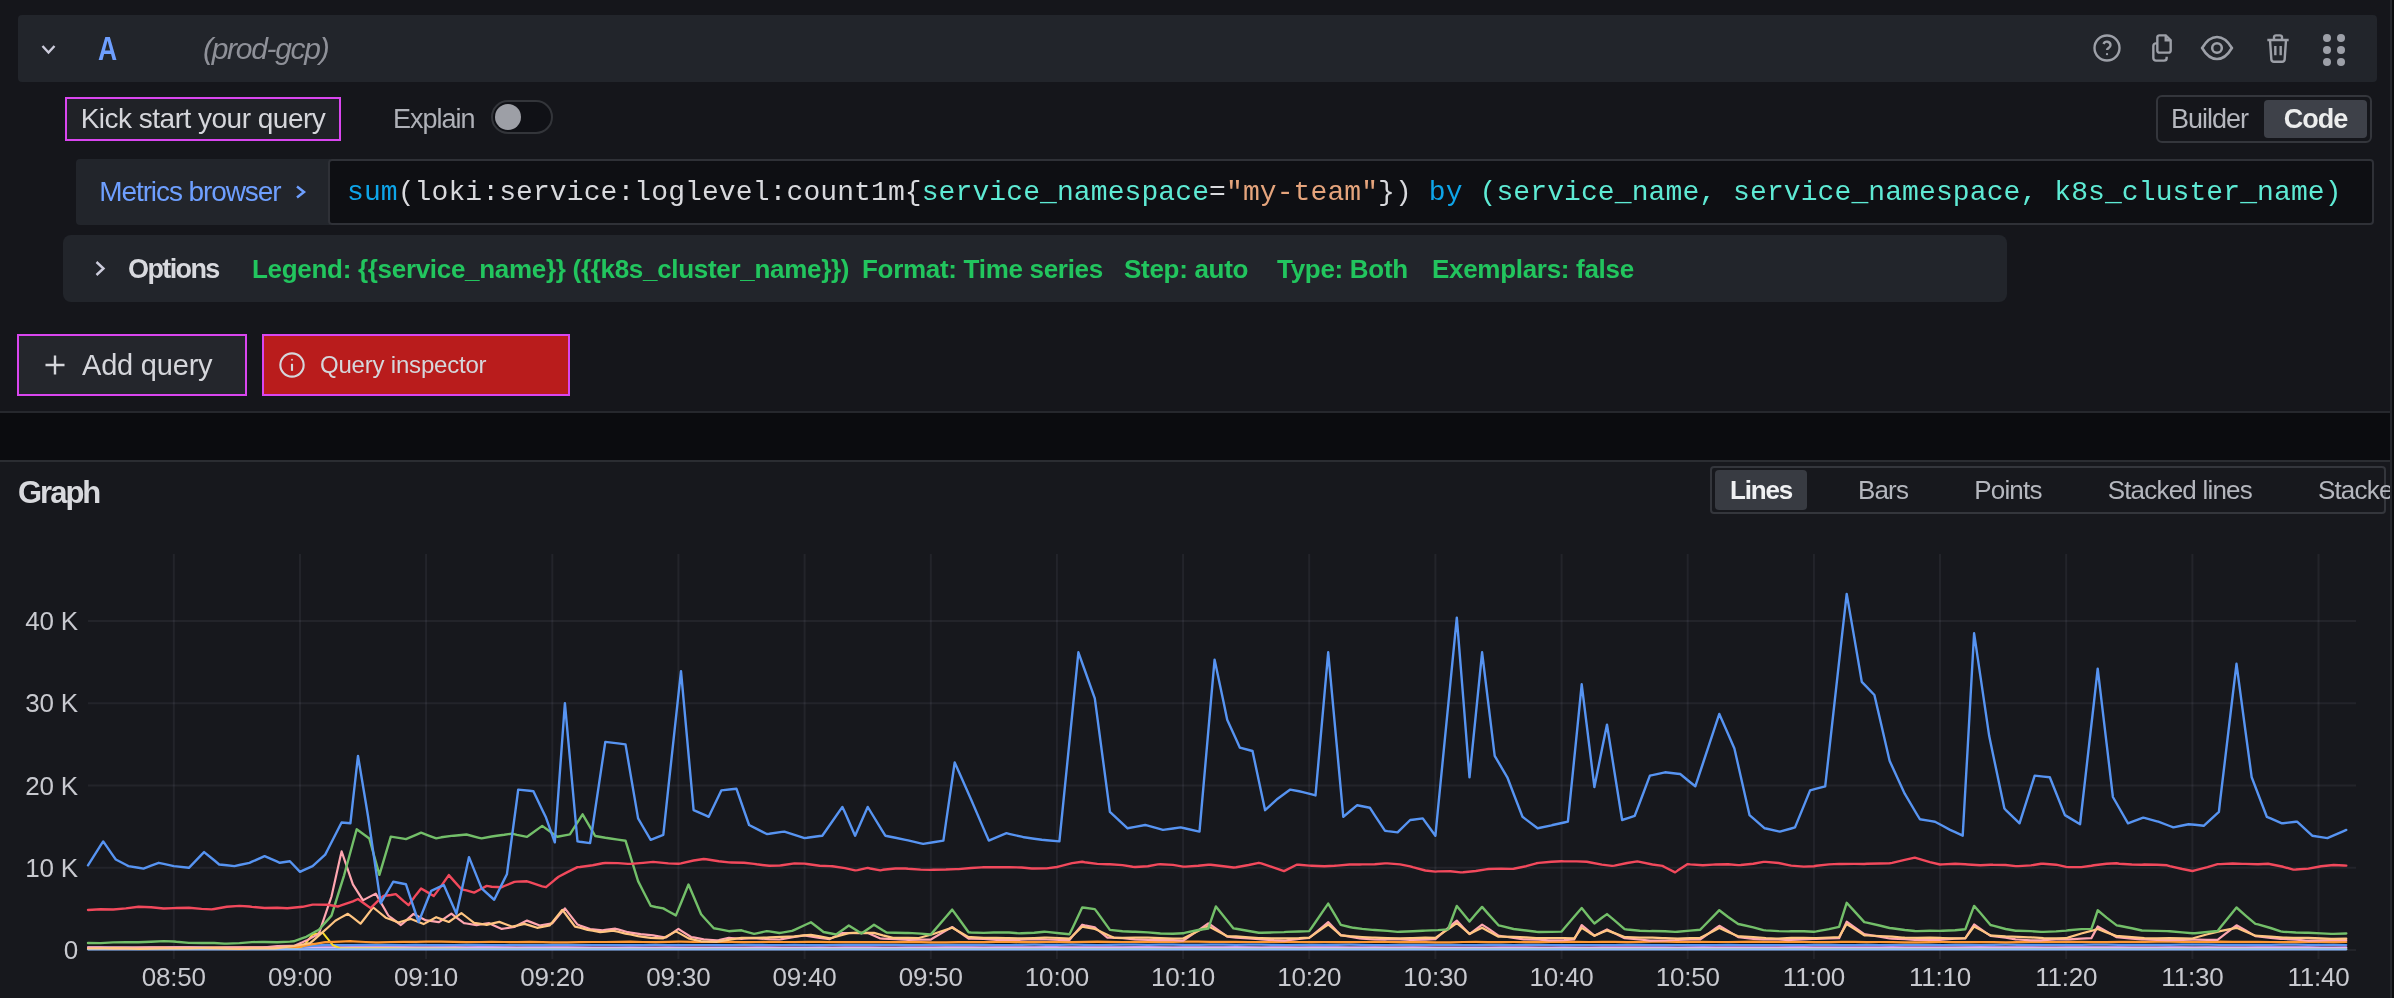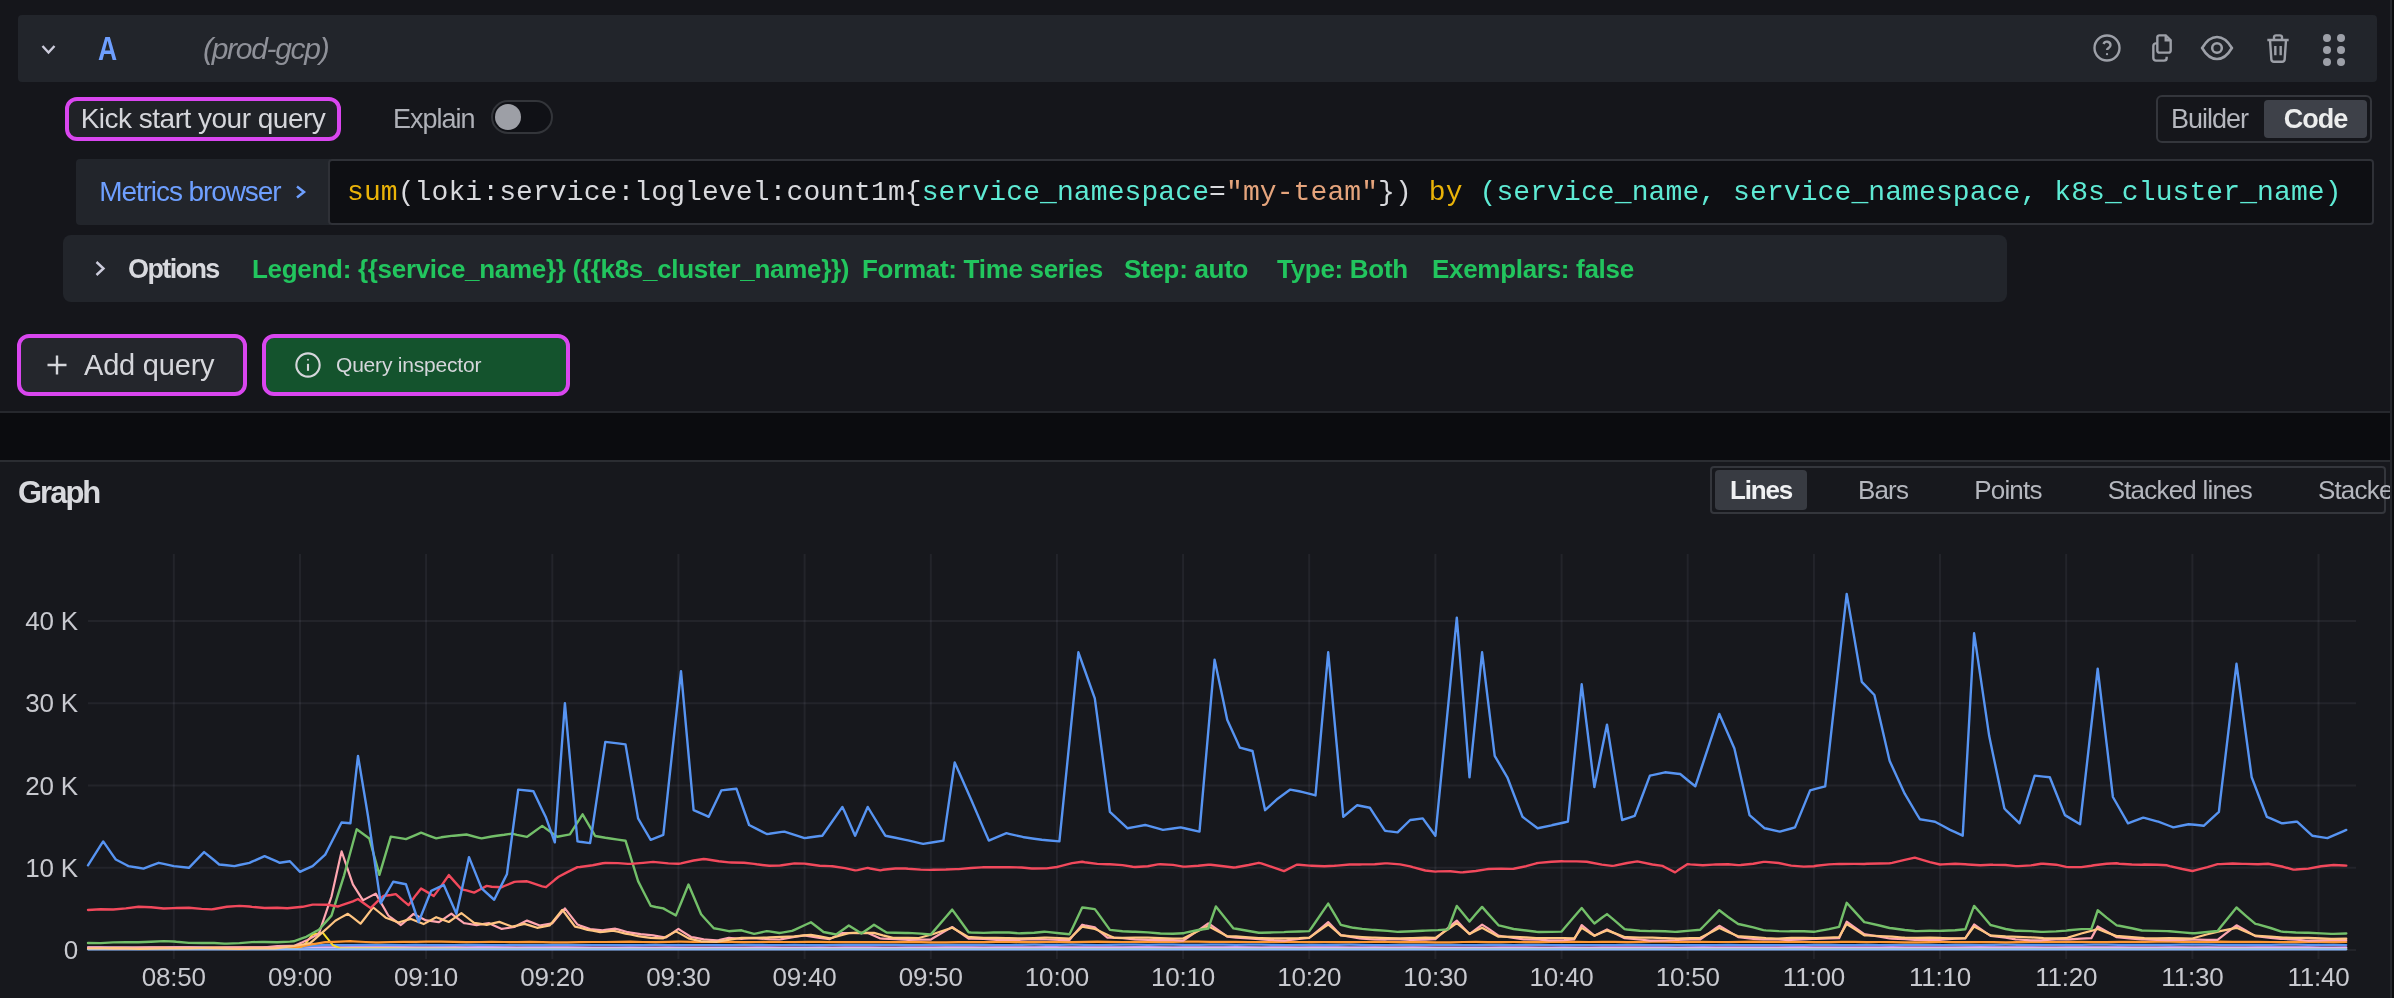--- a/index.html
+++ b/index.html
@@ -19,7 +19,7 @@
 #qheader .dsname { color:#8e9098; font-size:30px; font-style:italic; letter-spacing:-1.3px; }
 .hicon { color:#9da0a8; }
 
-.btn { background:#202227; border:4px solid #d946ef; border-radius:12px; color:#d5d6db;
+.btn { background:#202227; border:2px solid #d946ef; border-radius:0; color:#d5d6db;
   font-size:27px; font-weight:500; letter-spacing:-1px; display:flex; align-items:center; justify-content:center; }
 #kickstart { left:65px; top:97px; width:276px; height:44px; font-size:28px; letter-spacing:-0.5px; }
 #explainlbl { left:393px; top:104px; color:#aeb0b7; font-size:27px; letter-spacing:-1px; }

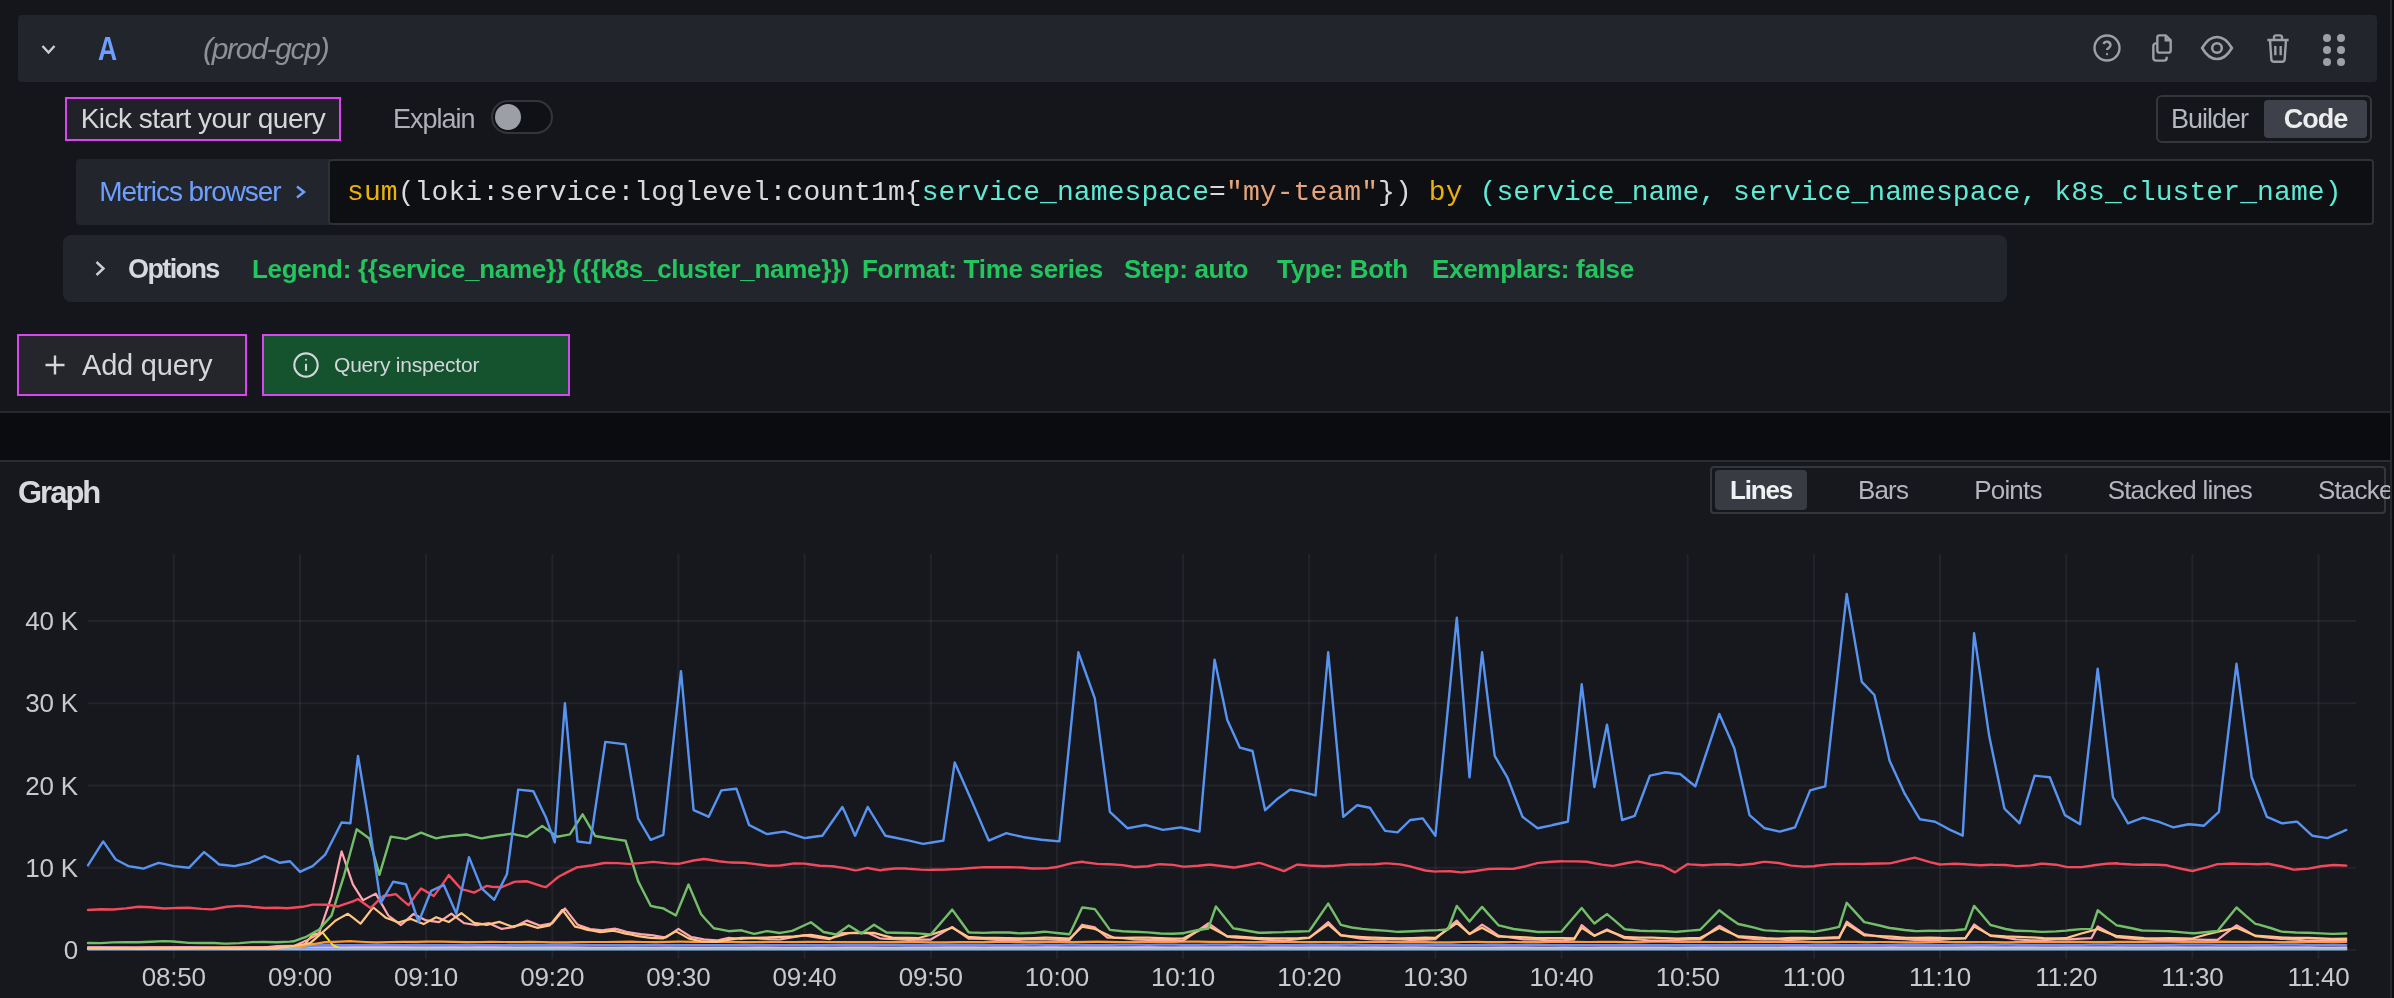--- a/index.html
+++ b/index.html
@@ -35,7 +35,7 @@
 #codebox { left:328px; top:159px; width:2046px; height:66px; background:#0e0f13; border:2px solid #2f3137; border-radius:4px;
   display:flex; align-items:center; }
 #codebox code { font-family:"Liberation Mono", monospace; font-size:28px; margin-left:17px; letter-spacing:0.1px; white-space:pre; color:#d8d9dd; }
-code .fn { color:#eab308; } code .lbl { color:#5eead4; } code .str { color:#e5a47c; }
+code .fn { color:#0ea5e9; } code .lbl { color:#5eead4; } code .str { color:#e5a47c; }
 
 #optrow { left:63px; top:235px; width:1944px; height:67px; background:#22252b; border-radius:8px; }
 #optrow .otitle, #optrow .oitem { top:50%; transform:translateY(-50%); white-space:nowrap; }

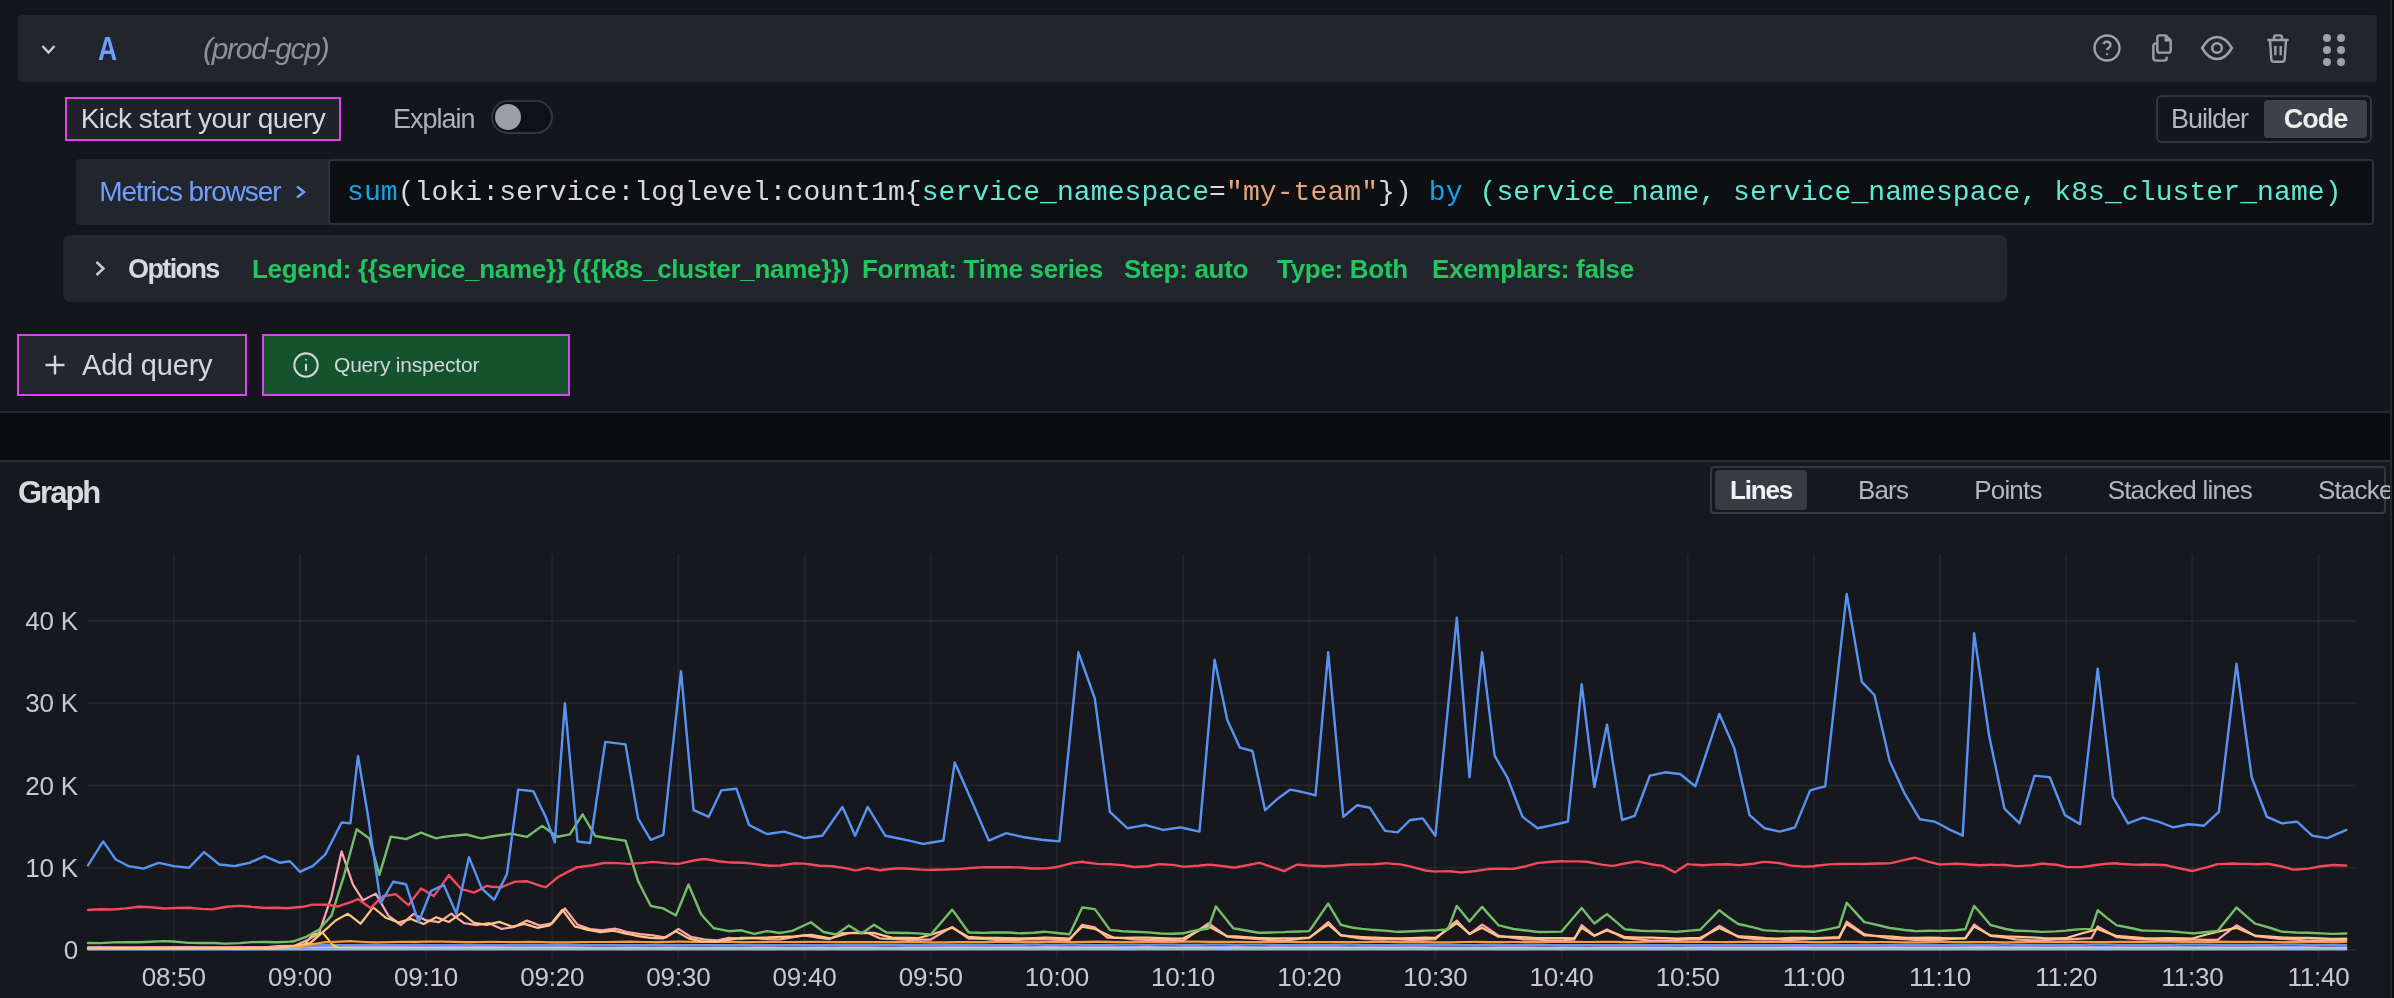--- a/index.html
+++ b/index.html
@@ -43,7 +43,7 @@
 #optrow .oitem { color:#22c55e; font-size:26px; letter-spacing:-0.3px;font-weight:bold; }
 
 #addquery { left:17px; top:334px; width:230px; height:62px; background:#24262c; font-size:29px; letter-spacing:-0.2px; justify-content:flex-start; padding-left:23px; }
-#qinspect { left:262px; top:334px; width:308px; height:62px; background:#14532d; font-size:21px; letter-spacing:-0.2px; justify-content:flex-start; padding-left:28px; }
+#qinspect { left:262px; top:334px; width:308px; height:62px; background:#b91c1c; font-size:24px; letter-spacing:-0.2px; justify-content:flex-start; padding-left:14px; }
 .bicon { margin-right:14px; display:flex; align-items:center; }
 
 #gtitle { left:18px; top:475px; color:#d8d9dd; font-size:31px; font-weight:700; letter-spacing:-2px; }

